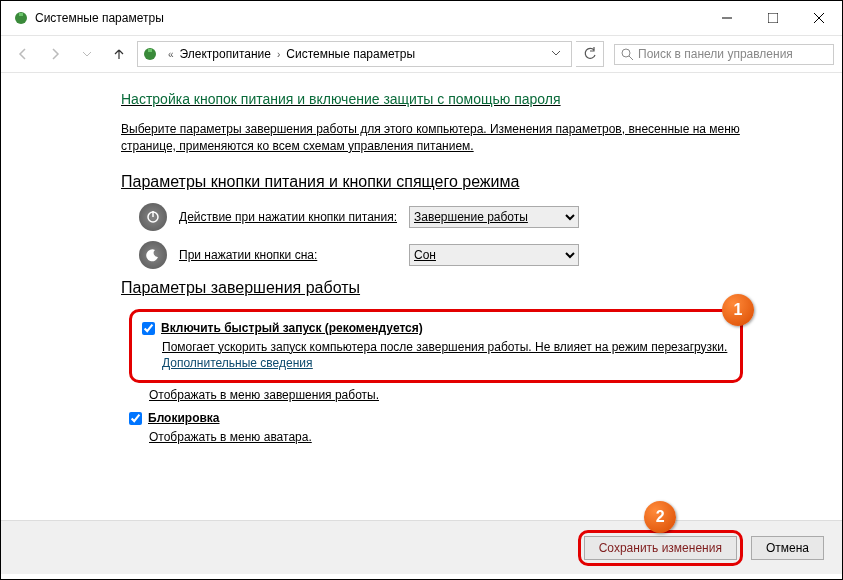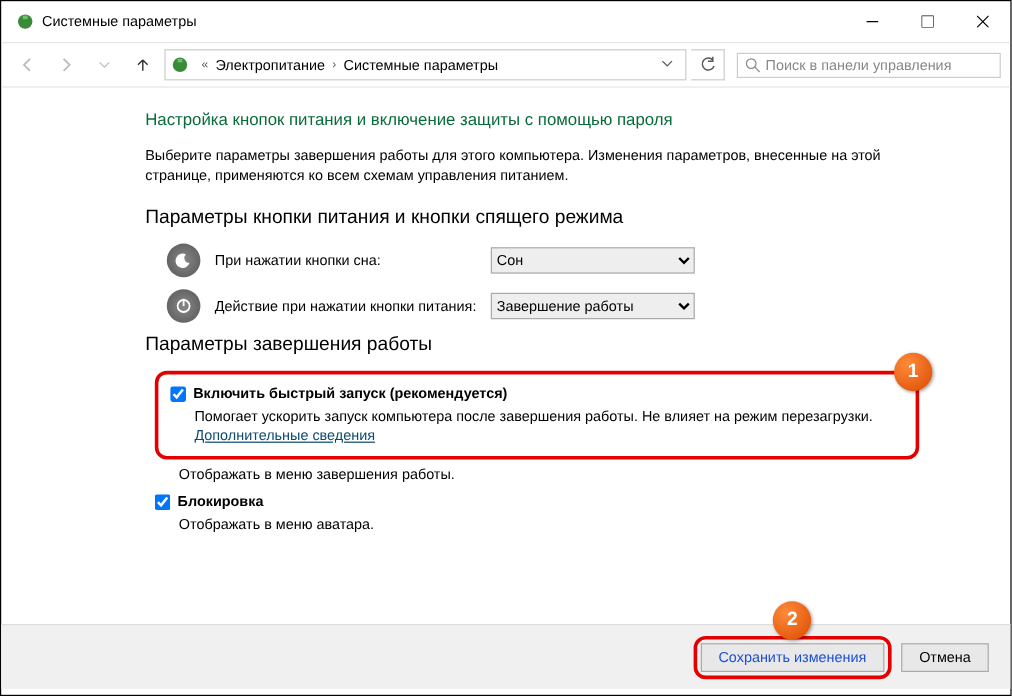--- a/index.html
+++ b/index.html
@@ -21,7 +21,7 @@
 .refresh { width: 28px; height: 26px; border: 1px solid #ccc; border-left: none; display: flex; align-items: center; justify-content: center; }
 .search { width: 220px; height: 21px; border: 1px solid #ccc; display: flex; align-items: center; padding: 0 6px; margin-left: 6px; color: #888; }
 .search svg { margin-right: 4px; flex-shrink: 0; }
-.content { padding: 18px 76px 0 120px; }
+.content { padding: 18px 99px 0 120px; text-decoration: underline; }
 .heading { color: #0a6b3a; font-size: 14px; margin-bottom: 14px; font-weight: normal; }
 .desc { font-size: 12px; line-height: 1.4; margin-bottom: 18px; }
 .section-label { font-size: 16px; margin-bottom: 12px; }

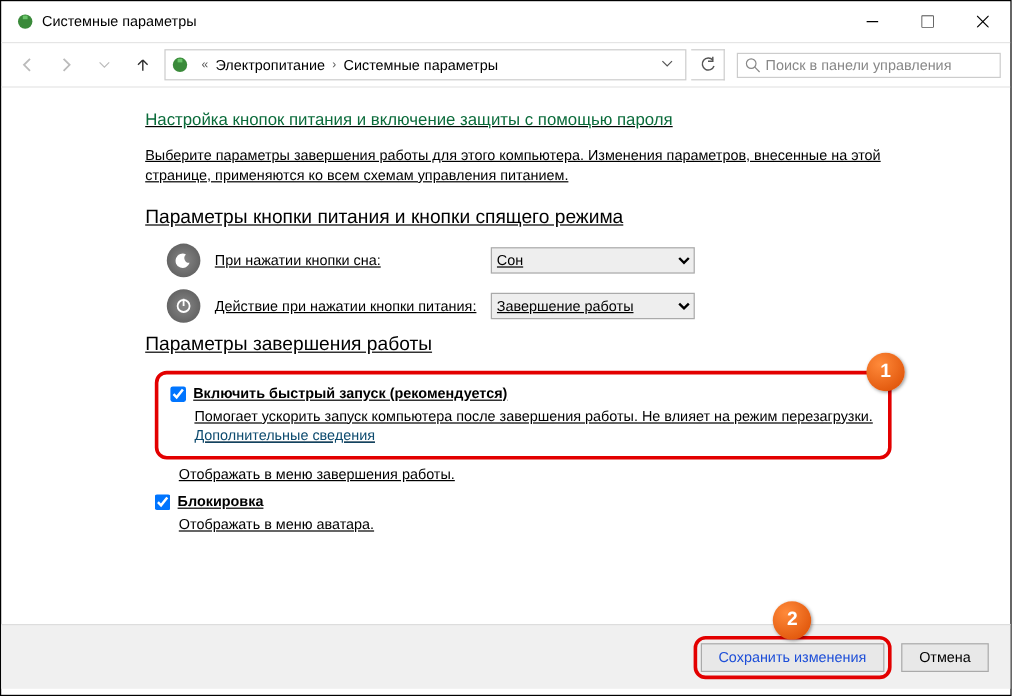--- a/index.html
+++ b/index.html
@@ -128,7 +128,7 @@
 
 <div class="content">
   <h2 class="heading">Настройка кнопок питания и включение защиты с помощью пароля</h2>
-  <p class="desc">Выберите параметры завершения работы для этого компьютера. Изменения параметров, внесенные на этой странице, применяются ко всем схемам управления питанием.</p>
+  <p class="desc">Выберите параметры завершения работы для этого компьютера. Изменения параметров, внесенные на меню странице, применяются ко всем схемам управления питанием.</p>
 
   <p class="section-label">Параметры кнопки питания и кнопки спящего режима</p>
 

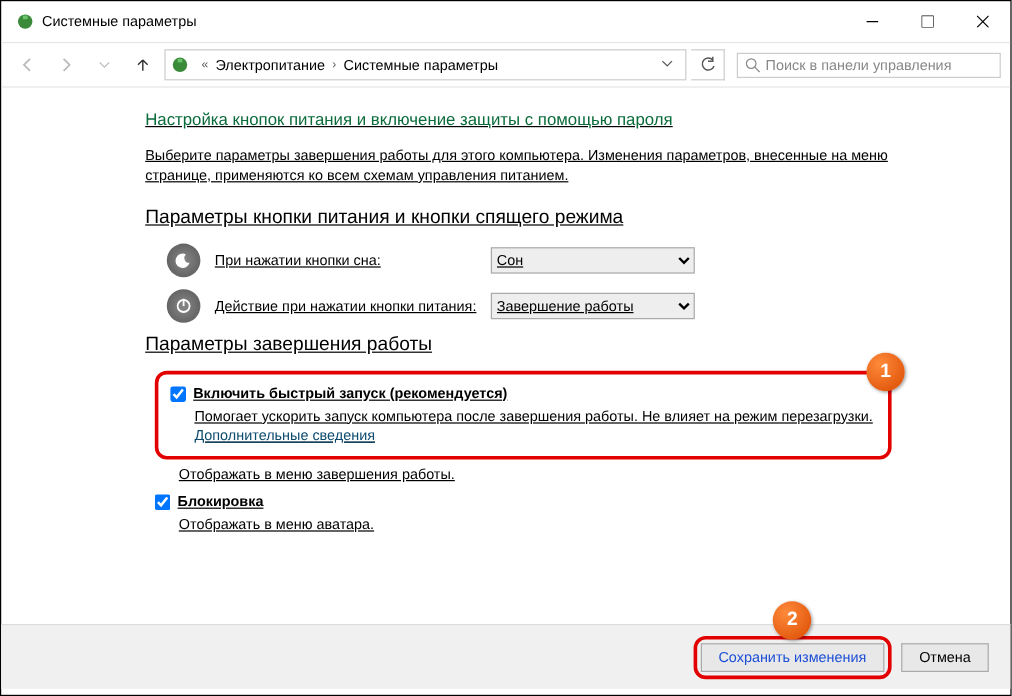--- a/index.html
+++ b/index.html
@@ -135,22 +135,22 @@
   <div class="row">
     <div class="icon">
         <svg width="14" height="14" viewBox="0 0 14 14">
-          <path d="M9 2 A6 6 0 1 0 12 9 A4 4 0 0 1 9 2" fill="#fff"></path>
-        </svg>
-      </div>
-    <span class="label">При нажатии кнопки сна:</span>
-    <select><option>Сон</option></select>
-  </div>
-
-  <div class="row">
-    <div class="icon">
-        <svg width="14" height="14" viewBox="0 0 14 14">
           <circle cx="7" cy="7" r="5" fill="none" stroke="#fff" stroke-width="1.5"></circle>
           <line x1="7" y1="1" x2="7" y2="7" stroke="#fff" stroke-width="1.5"></line>
         </svg>
       </div>
     <span class="label">Действие при нажатии кнопки питания:</span>
     <select><option>Завершение работы</option></select>
+  </div>
+
+  <div class="row">
+    <div class="icon">
+        <svg width="14" height="14" viewBox="0 0 14 14">
+          <path d="M9 2 A6 6 0 1 0 12 9 A4 4 0 0 1 9 2" fill="#fff"></path>
+        </svg>
+      </div>
+    <span class="label">При нажатии кнопки сна:</span>
+    <select><option>Сон</option></select>
   </div>
 
   <p class="section-label" style="">Параметры завершения работы</p>

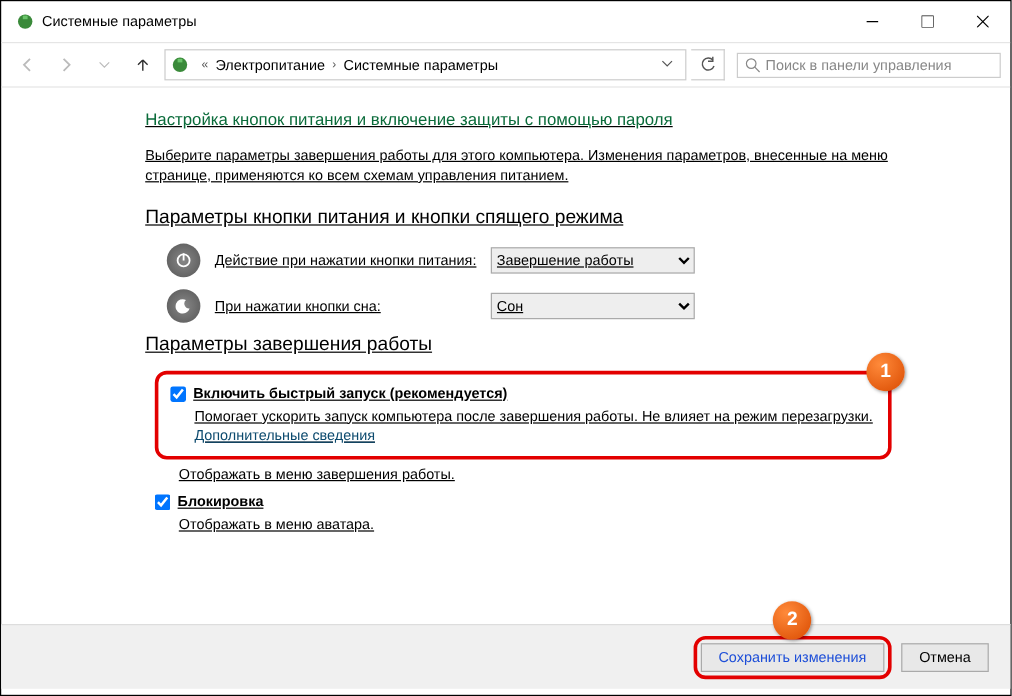--- a/index.html
+++ b/index.html
@@ -43,7 +43,7 @@
 .sub-chks .chk-label { font-weight: bold; }
 .footer { position: absolute; bottom: 6px; left: 1px; right: 1px; height: 54px; background: #f0f0f0; border-top: 1px solid #ddd; display: flex; align-items: center; justify-content: flex-end; padding-right: 18px; gap: 8px; }
 .btn { height: 24px; padding: 0 14px; font-size: 12px; border: 1px solid #aaa; background: #e8e8e8; display: flex; align-items: center; }
-.btn.disabled { color: #1d4ed8; }
+.btn.disabled { color: #7f1d1d; }
 .callout2 { position: relative; border: 3px solid #e30000; border-radius: 10px; padding: 3px; }
 </style>
 </head>

